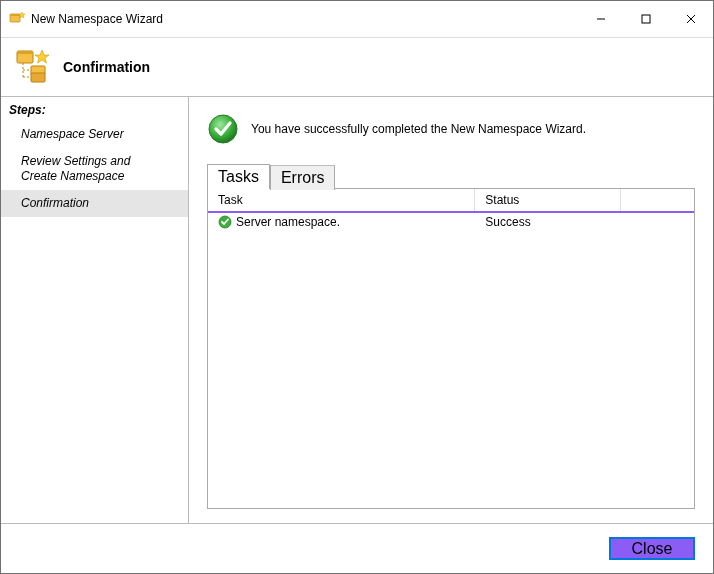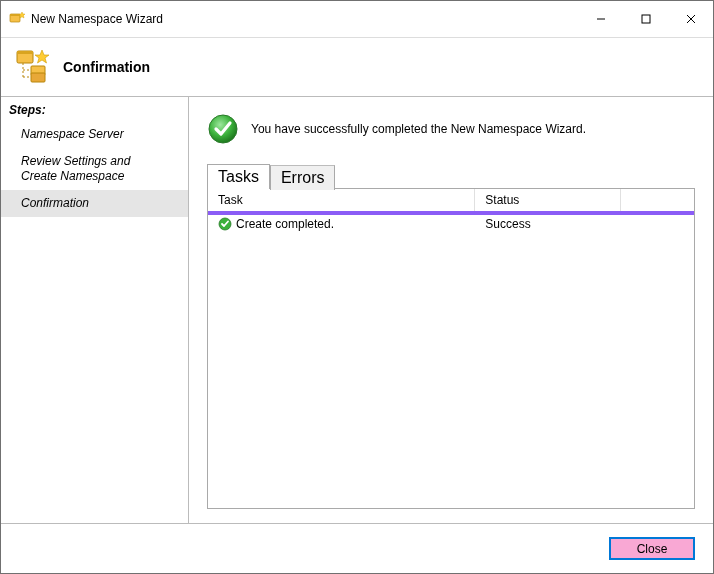--- a/index.html
+++ b/index.html
@@ -137,7 +137,7 @@
   }
   .col-headers {
     display: flex;
-    border-bottom: 4px solid #8b5cf6;
+    border-bottom: 2px solid #8b5cf6;
     justify-content: flex-end;
   }
   .col-header {

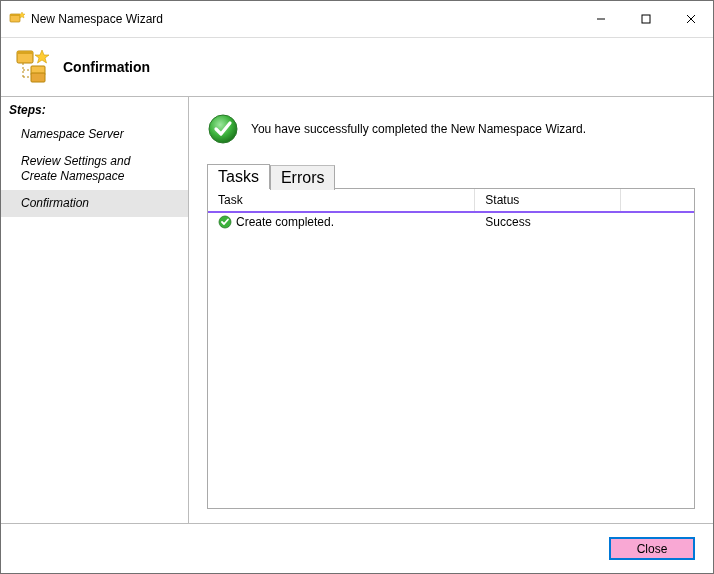--- a/index.html
+++ b/index.html
@@ -287,7 +287,7 @@
                     <circle cx="7" cy="7" r="6" fill="#3bb13b" stroke="#2a7a2a" stroke-width="0.8"></circle>
                     <path d="M4 7 L6 9 L10 4.5" fill="none" stroke="#fff" stroke-width="1.8" stroke-linecap="round" stroke-linejoin="round"></path>
                   </svg></span>
-                <span>Create completed.</span>
+                <span>Server namespace.</span>
               </div>
               <div class="cell-status">Success</div>
             </div>

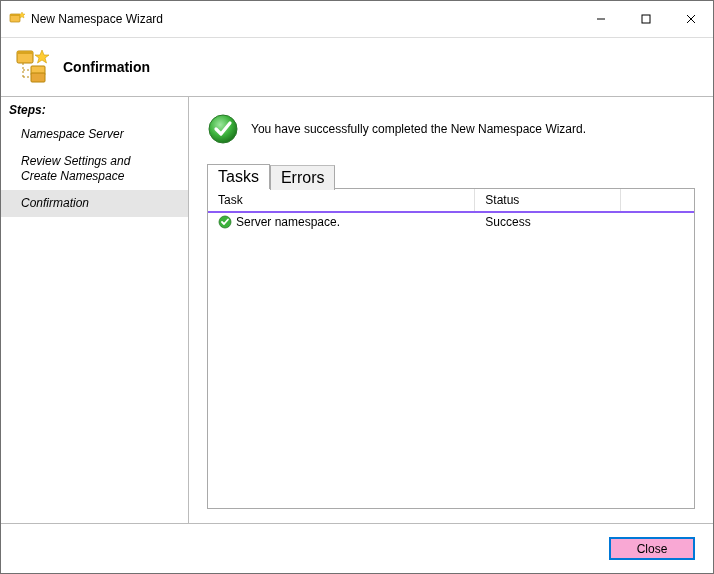--- a/index.html
+++ b/index.html
@@ -182,8 +182,8 @@
     min-width: 86px;
     height: 23px;
     border: 1px solid #0078d7;
-    background: #f9a8d4;
-    font-size: 12px;
+    background: #8b5cf6;
+    font-size: 16px;
     font-family: inherit;
     cursor: default;
     outline: 1px solid #0078d7;

